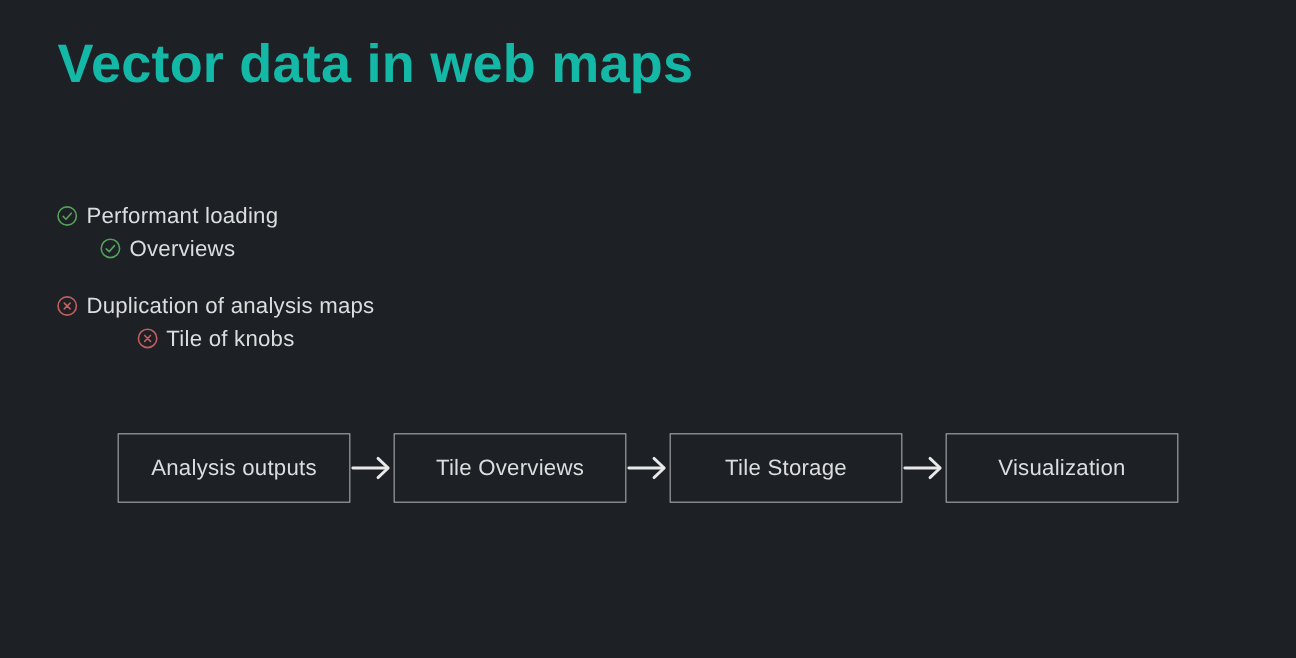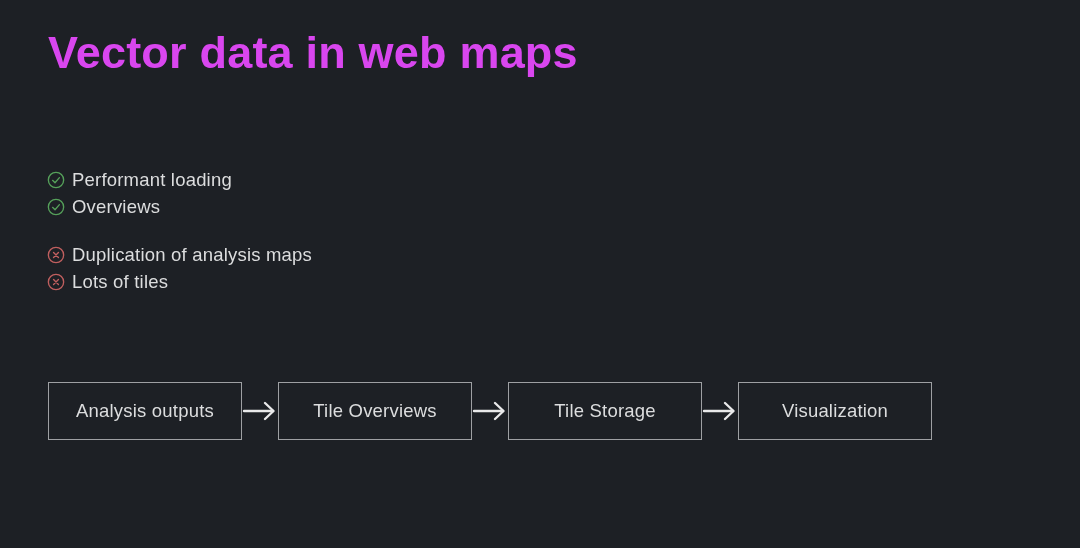--- a/index.html
+++ b/index.html
@@ -24,7 +24,7 @@
     font-size: 45px;
     font-weight: 700;
     letter-spacing: 0.2px;
-    color: #d946ef;
+    color: #14b8a6;
     line-height: 1.15;
   }
   .section {

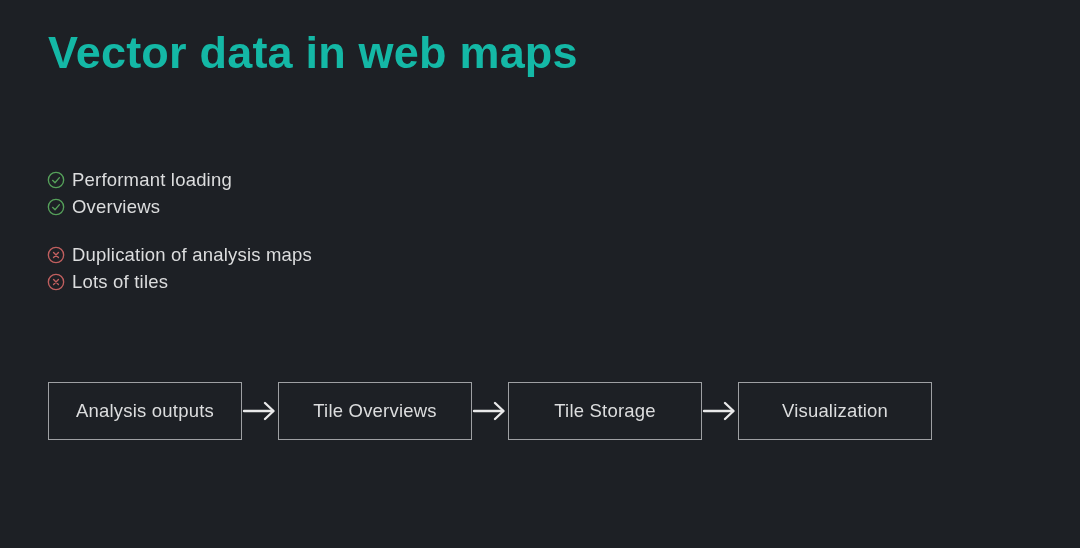--- a/index.html
+++ b/index.html
@@ -51,6 +51,7 @@
     align-items: center;
     height: 27px;
     gap: 7px;
+    justify-content: center;
   }
   .bullet .icon {
     width: 18px;

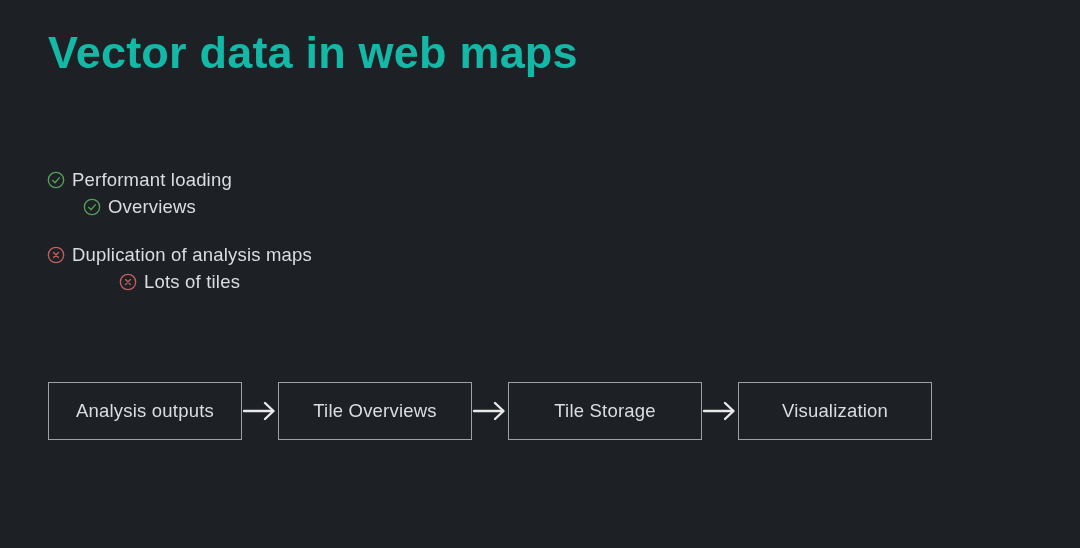--- a/index.html
+++ b/index.html
@@ -144,7 +144,7 @@
           <path d="M7.3 7.3 L12.7 12.7 M12.7 7.3 L7.3 12.7" stroke="#c05f5f" stroke-width="1.5" stroke-linecap="round"></path>
         </svg>
       </span>
-      <span class="label">Lots of tiles</span>
+      <span class="label">Tile of knobs</span>
     </li>
   </ul>
 

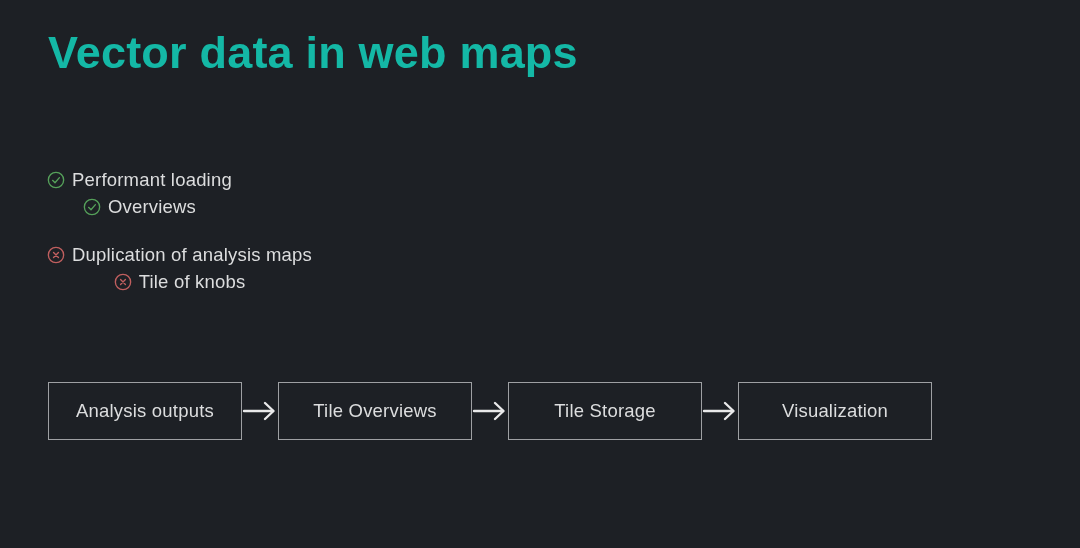--- a/index.html
+++ b/index.html
@@ -69,12 +69,12 @@
   .flow {
     position: absolute;
     left: 48px;
-    top: 382px;
+    top: 361px;
     width: 984px;
     height: 58px;
     display: flex;
     align-items: center;
-    justify-content: flex-start;
+    justify-content: center;
   }
   .flow-box {
     width: 192px;

